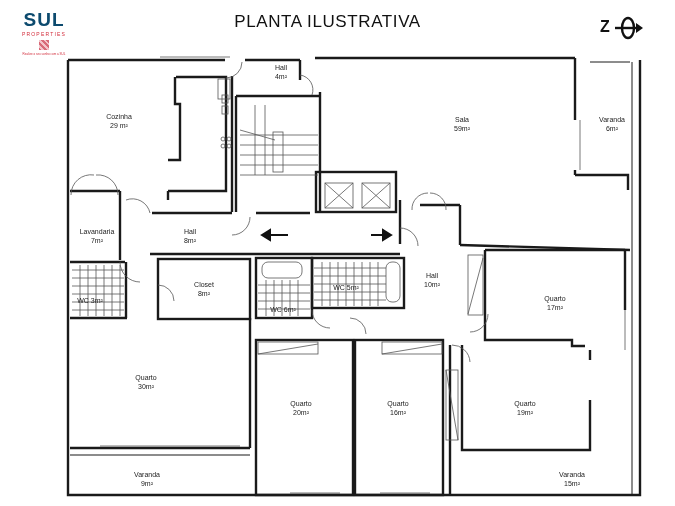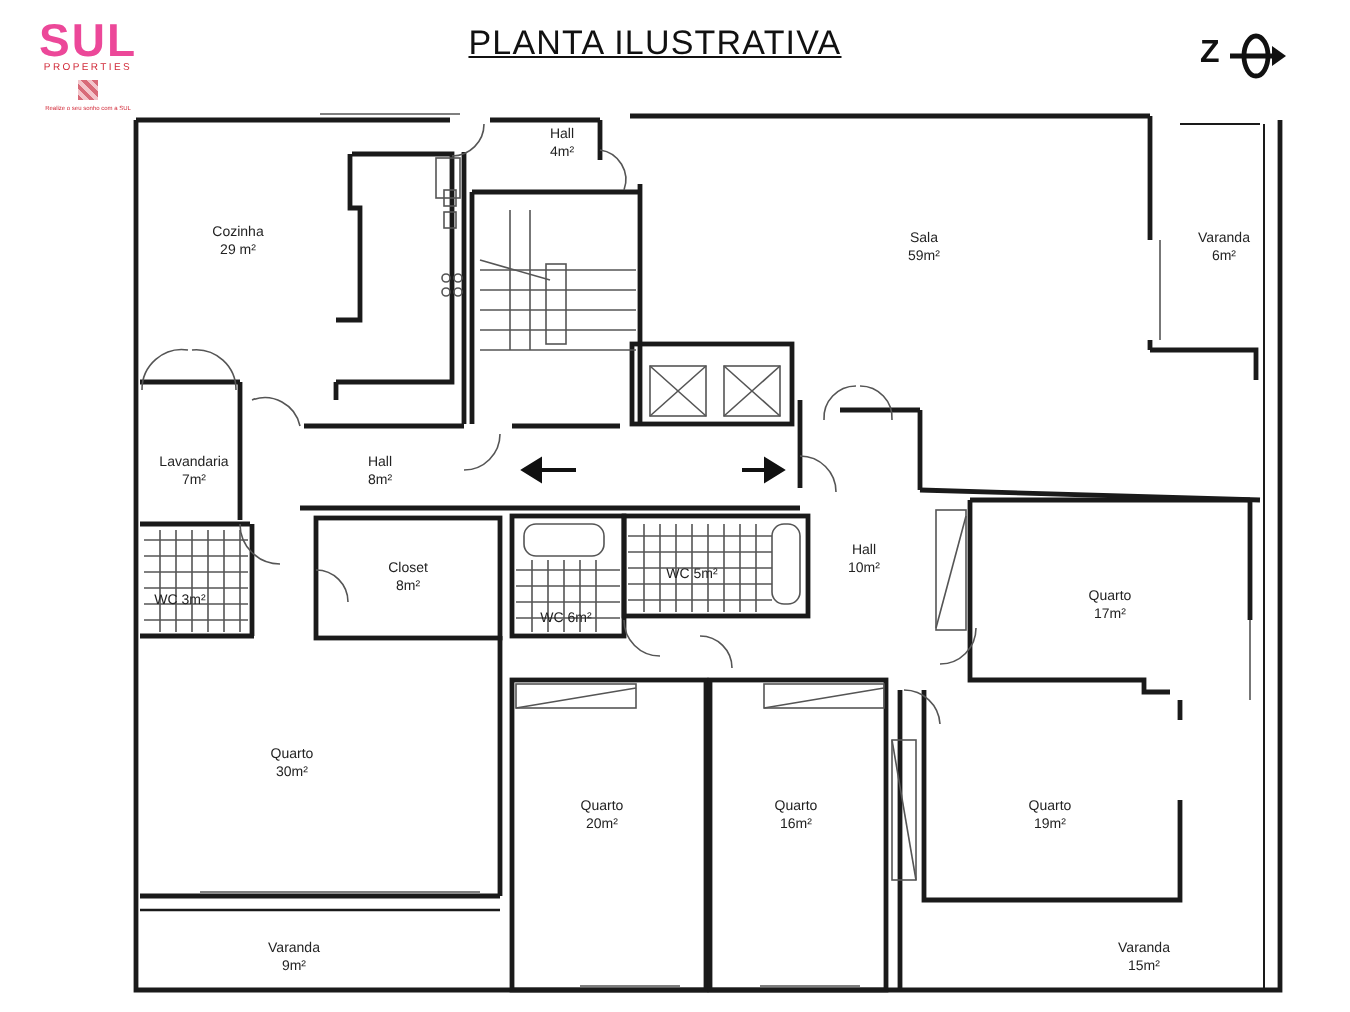--- a/index.html
+++ b/index.html
@@ -5,7 +5,7 @@
   html, body { margin:0; padding:0; background:#ffffff; }
   body { width:675px; height:506px; position:relative; overflow:hidden; font-family:"Liberation Sans", sans-serif; }
   .logo { position:absolute; left:14px; top:10px; width:60px; text-align:center; }
-  .logo-main { color:#ec4899; font-weight:bold; font-size:23px; letter-spacing:1px; line-height:20px; font-family:"Liberation Sans", sans-serif; }
+  .logo-main { color:#0c4a6e; font-weight:bold; font-size:19px; letter-spacing:1px; line-height:20px; font-family:"Liberation Sans", sans-serif; }
   .logo-sub { color:#d22b3a; font-size:5px; letter-spacing:1.2px; margin-top:1px; }
   .logo-qr { width:10px; height:10px; margin:3px auto 0; background:repeating-linear-gradient(45deg,#d86a78 0 2px,#f3c4ca 2px 4px); }
   .logo-tag { color:#d22b3a; font-size:3px; margin-top:2px; }

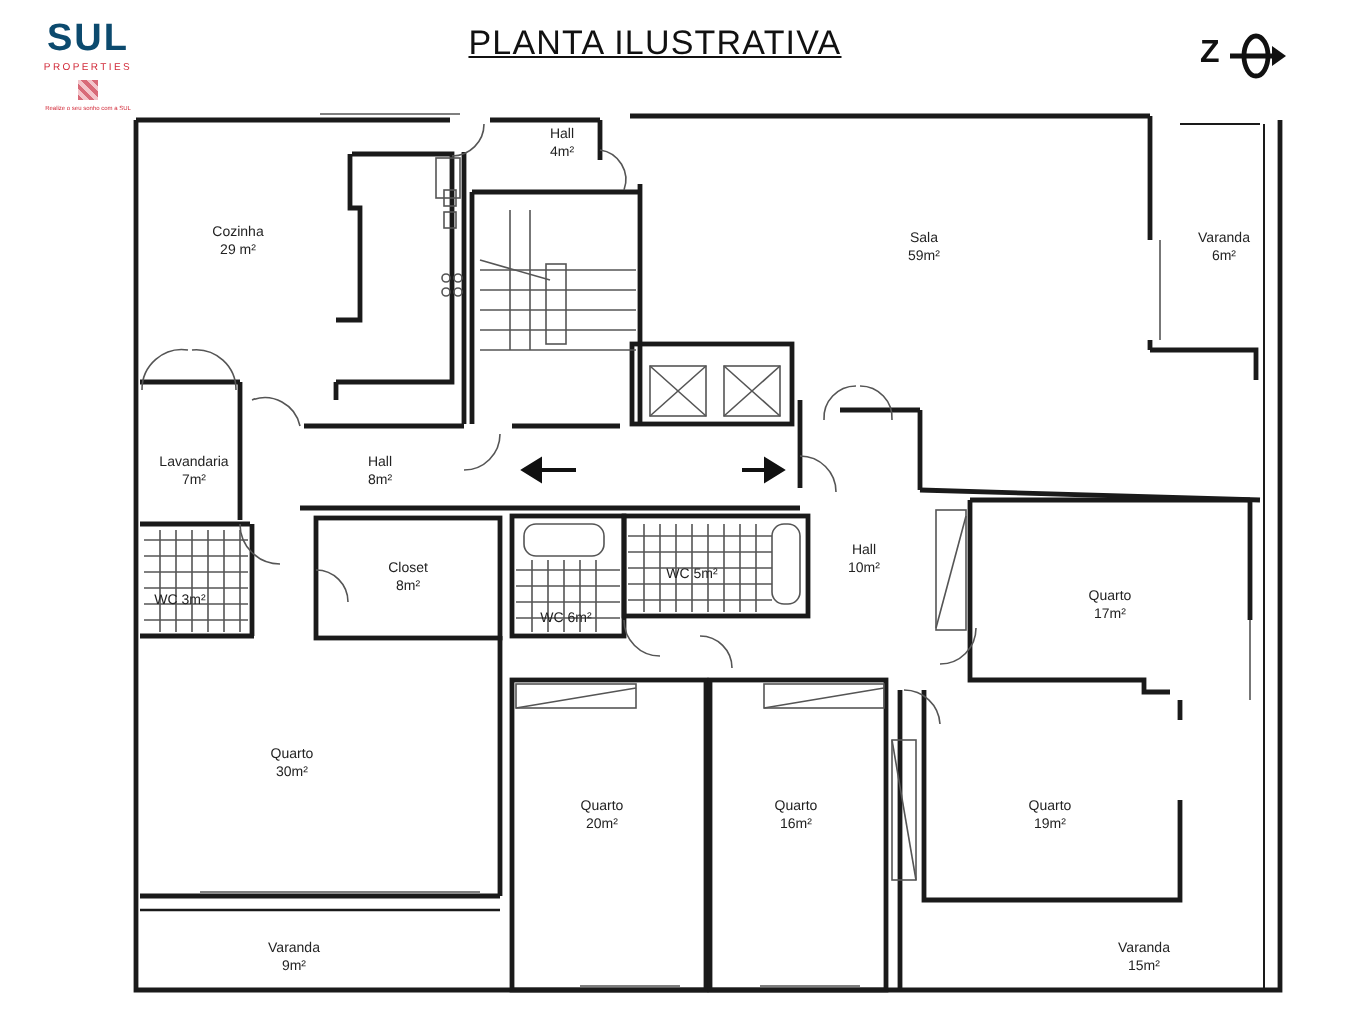--- a/index.html
+++ b/index.html
@@ -10,7 +10,7 @@
   .logo-qr { width:10px; height:10px; margin:3px auto 0; background:repeating-linear-gradient(45deg,#d86a78 0 2px,#f3c4ca 2px 4px); }
   .logo-tag { color:#d22b3a; font-size:3px; margin-top:2px; }
   .title { position:absolute; left:0; width:675px; top:12px; text-align:center; font-size:17px; letter-spacing:0.6px; color:#111; font-family:"Liberation Sans", sans-serif; }
-  .title span { position:relative; left:-10px;text-decoration:underline; }
+  .title span { position:relative; left:-10px; }
   .north { position:absolute; left:600px; top:14px; width:50px; height:28px; }
   .north-z { position:absolute; left:0; top:4px; font-size:16px; font-weight:bold; color:#111; }
   .plan { position:absolute; left:0; top:0; }

